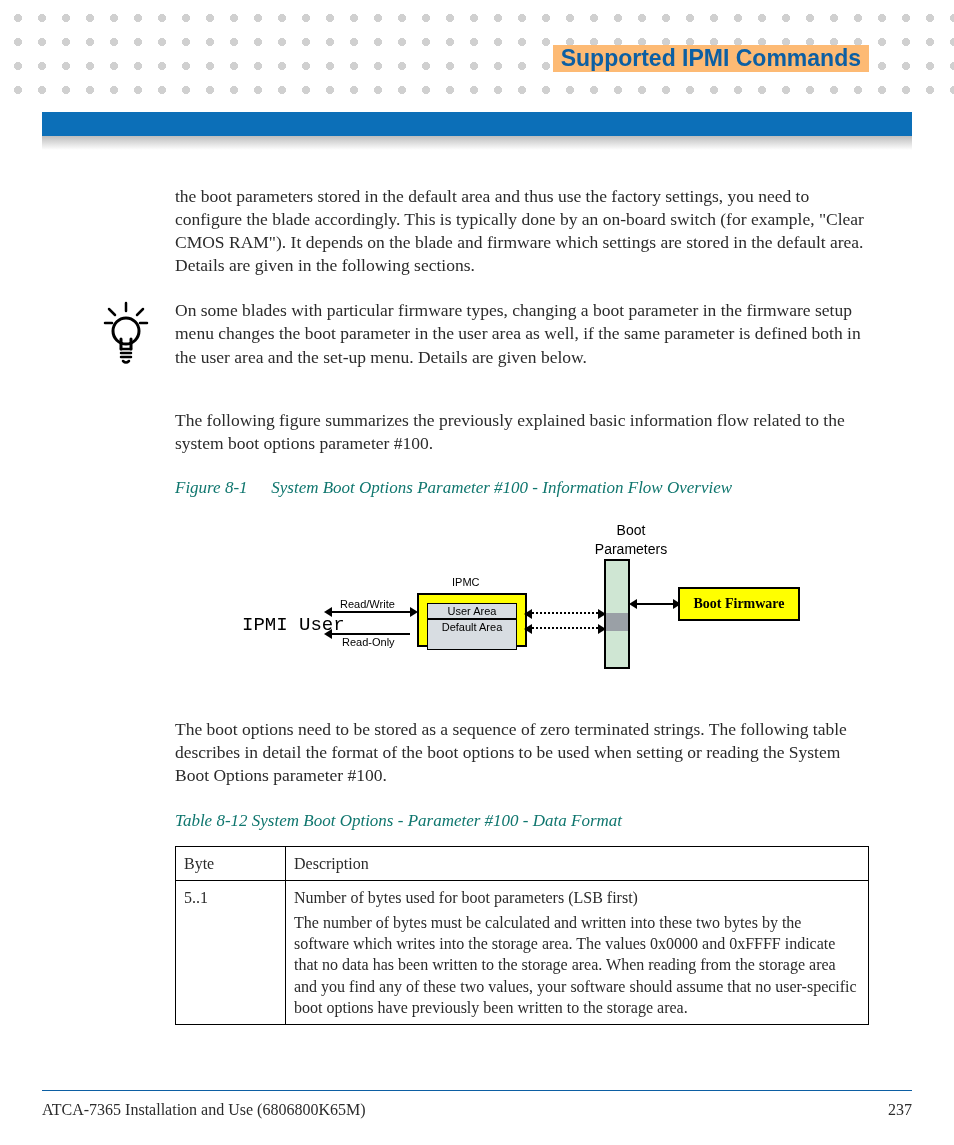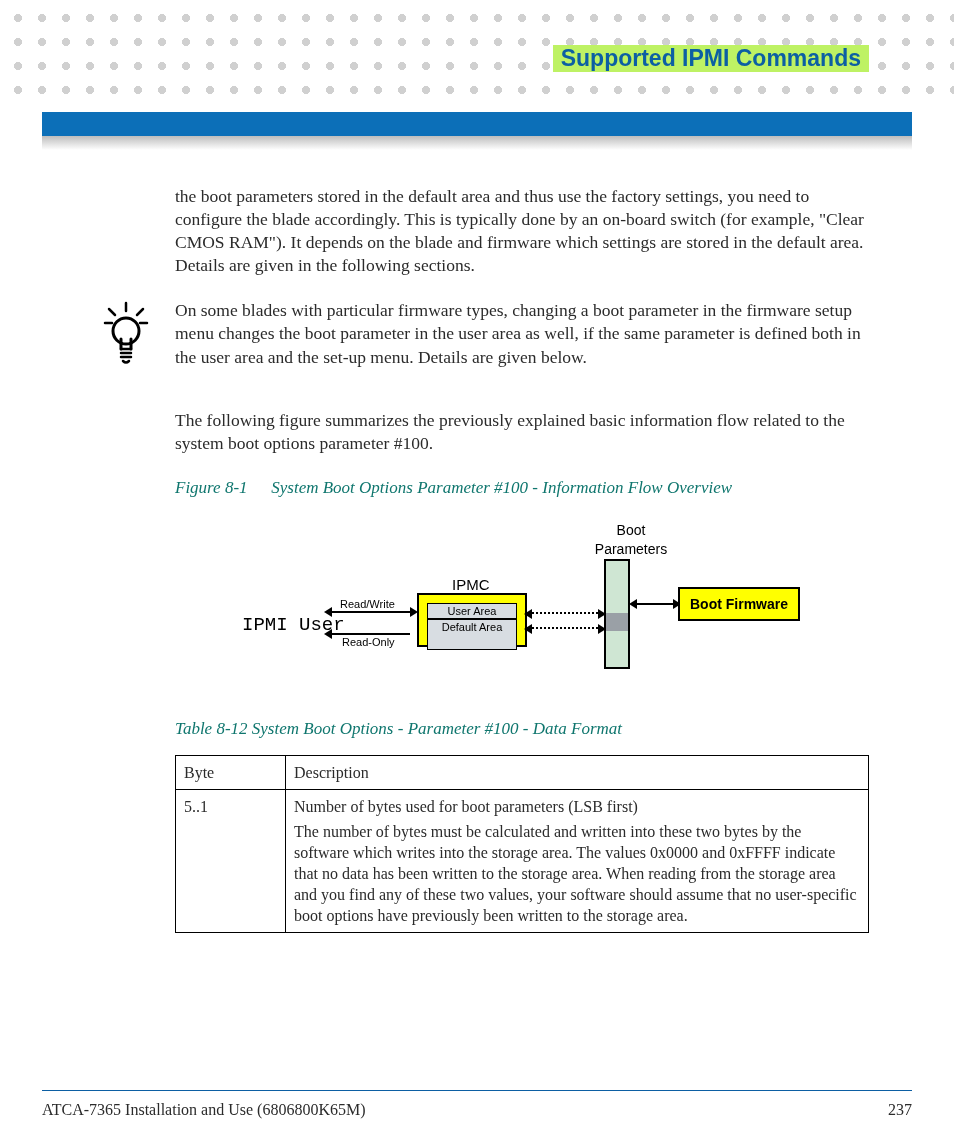--- a/index.html
+++ b/index.html
@@ -28,7 +28,7 @@
     font-weight: bold;
     font-size: 23px;
     color: #0c5fa3;
-    background: #bef264;
+    background: #fdba74;
     padding: 0 8px;
     z-index: 2;
   }

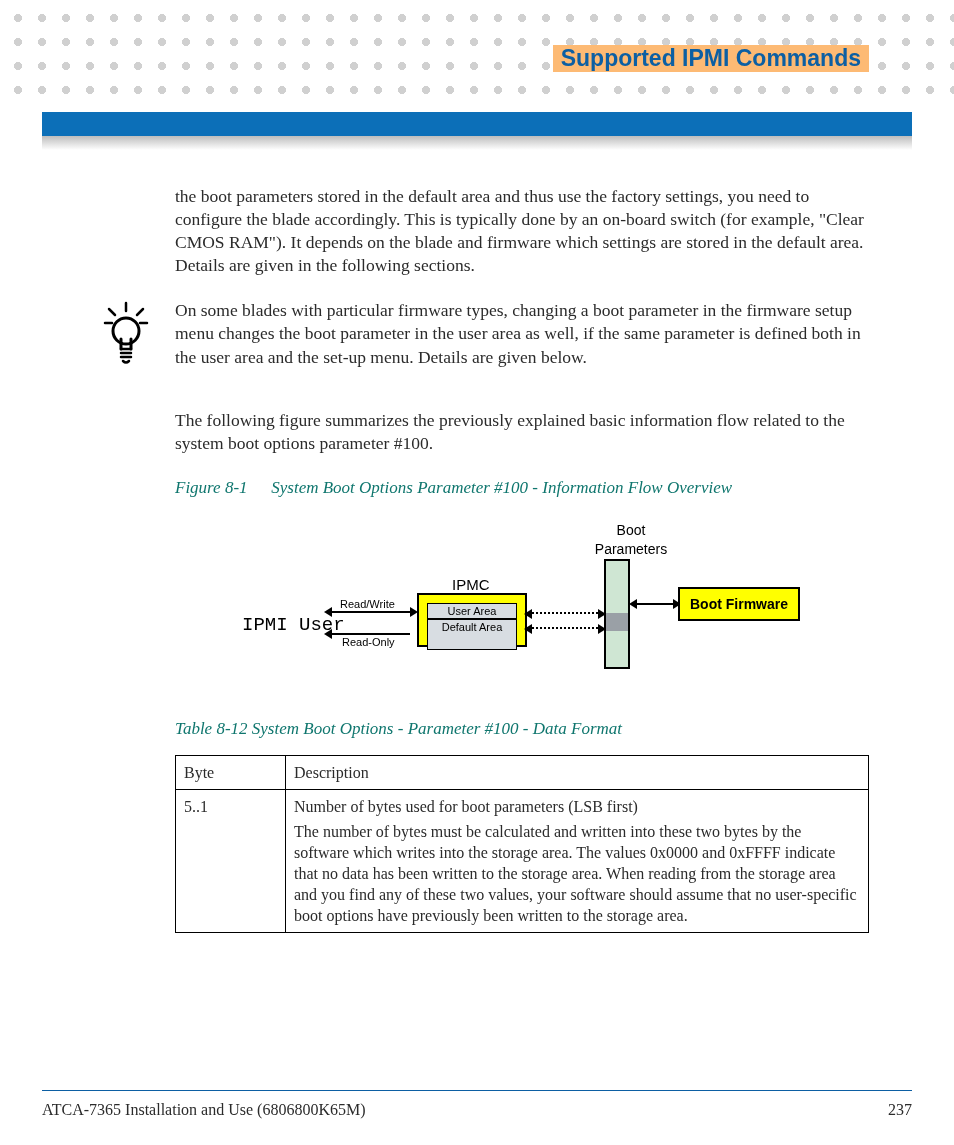--- a/index.html
+++ b/index.html
@@ -169,7 +169,7 @@
         <span class="head-l"></span>
       </div>
 
-    <div class="fb-text" style="left:210px; top:62px; font-size:15px;text-align:center;">IPMC</div>
+    <div class="fb-text" style="left:210px; top:62px; font-size:11px;text-align:center;">IPMC</div>
     <div class="ipmc-box" style="left:175px; top:80px; width:110px; height:54px;"></div>
     <div class="inner-box" style="left:185px; top:90px; width:90px; height:16px; line-height:14px;">User Area</div>
     <div class="inner-box" style="left:185px; top:106px; width:90px; height:31px; line-height:14px;">Default Area</div>

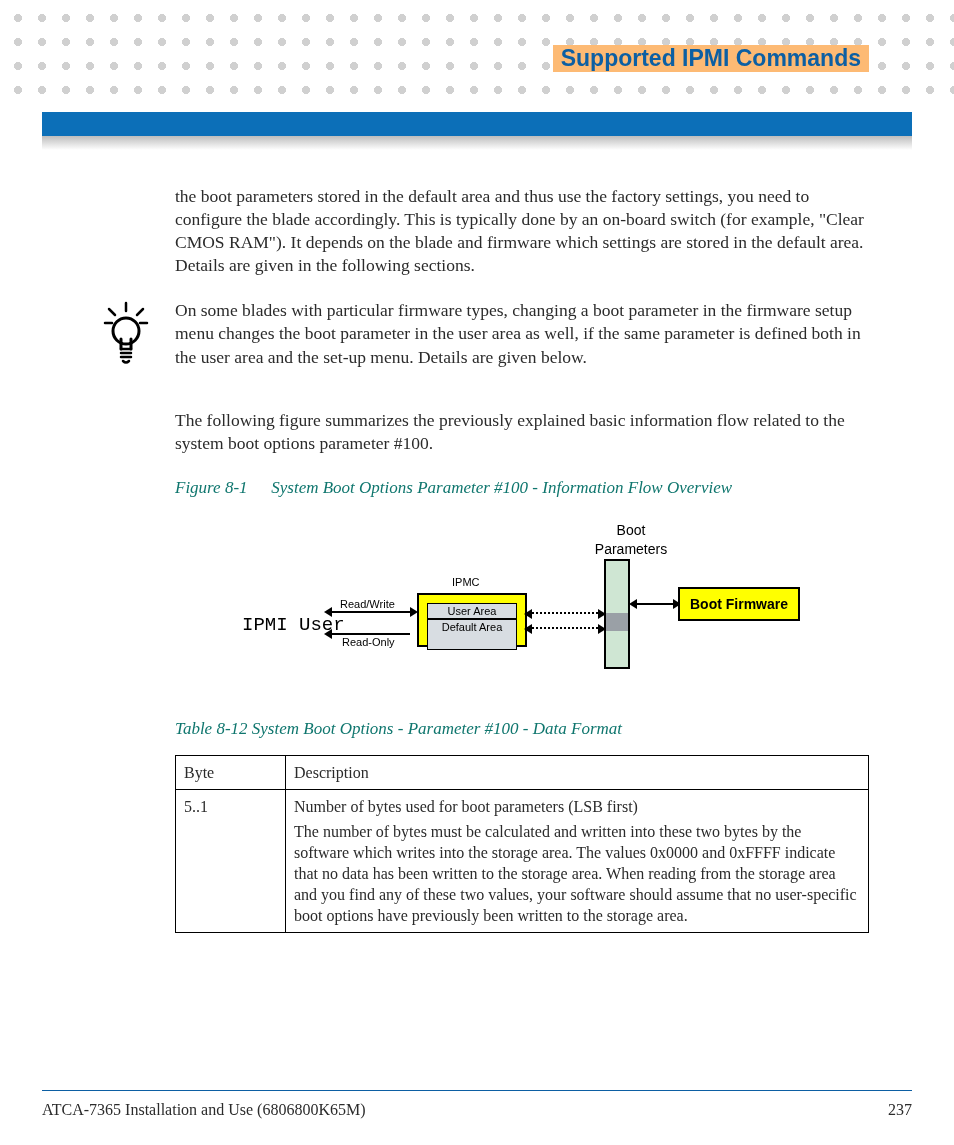--- a/index.html
+++ b/index.html
@@ -84,7 +84,7 @@
   .ipmc-box { position: absolute; border: 2px solid #000; background: #ffff00; }
   .inner-box { position: absolute; border: 1px solid #000; background: #d8dde2; font-family: Arial,sans-serif; font-size:11px; color:#000; text-align:center; }
   .bp-box { position: absolute; border: 2px solid #000; }
-  .bf-box { position: absolute; border: 2px solid #000; background: #ffff00; font-family: Liberation Sans, sans-serif; font-size:14px; font-weight:bold; color:#000; text-align:center; padding-top:6px; }
+  .bf-box { position: absolute; border: 2px solid #000; background: #ffff00; font-family: Liberation Serif, serif; font-size:14px; font-weight:bold; color:#000; text-align:center; padding-top:6px; }
   .arrow { position: absolute; height: 2px; background: #000; }
   .arrow .head-l, .arrow .head-r {
     position: absolute; width:0; height:0; border-style: solid;

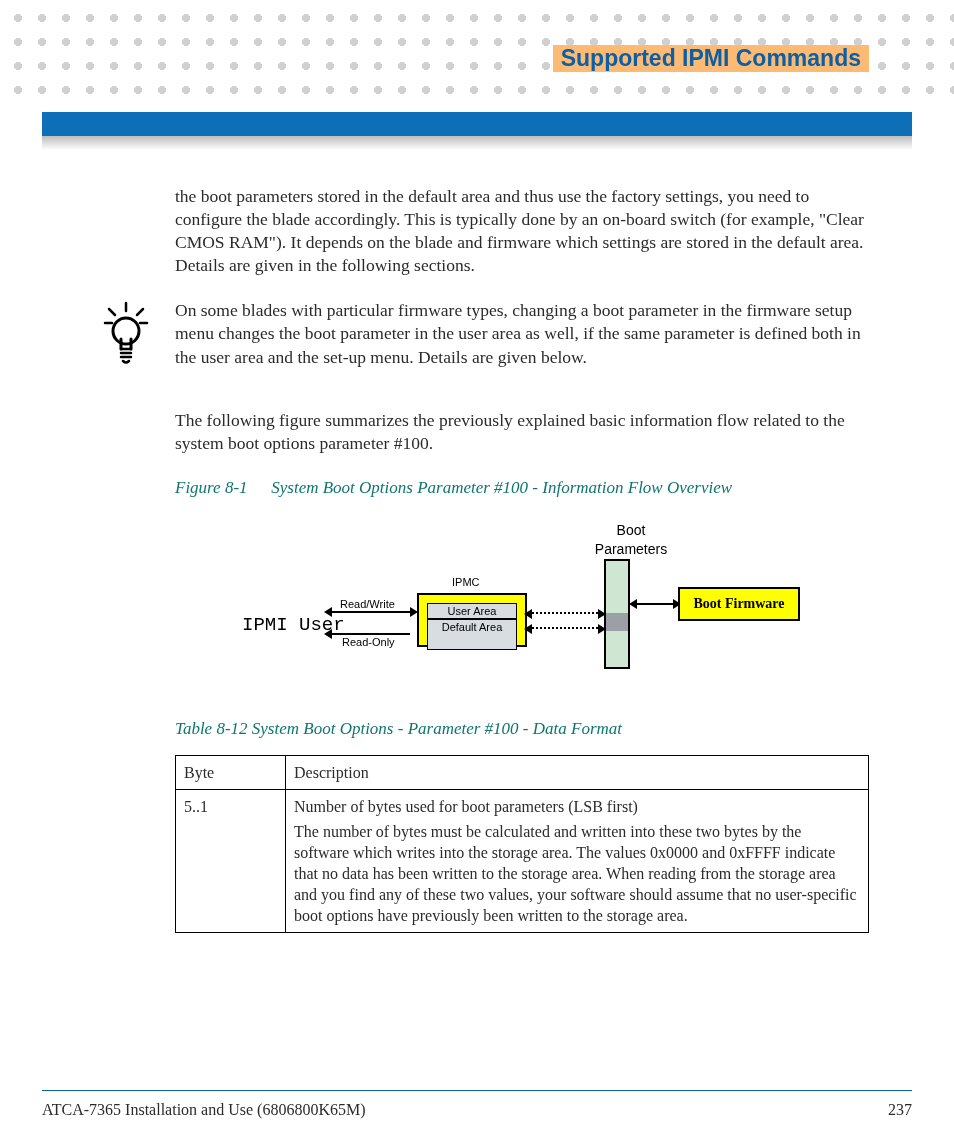--- a/index.html
+++ b/index.html
@@ -195,6 +195,7 @@
     <div class="bf-box" style="left:436px; top:74px; width:122px; height:34px;">Boot Firmware</div>
   </div>
 
+  <p class="para">The boot options need to be stored as a sequence of zero terminated strings. The following table describes in detail the format of the boot options to be used when setting or reading the System Boot Options parameter #100.</p>
 
   <p class="table-caption">Table 8-12 System Boot Options - Parameter #100 - Data Format</p>
 

